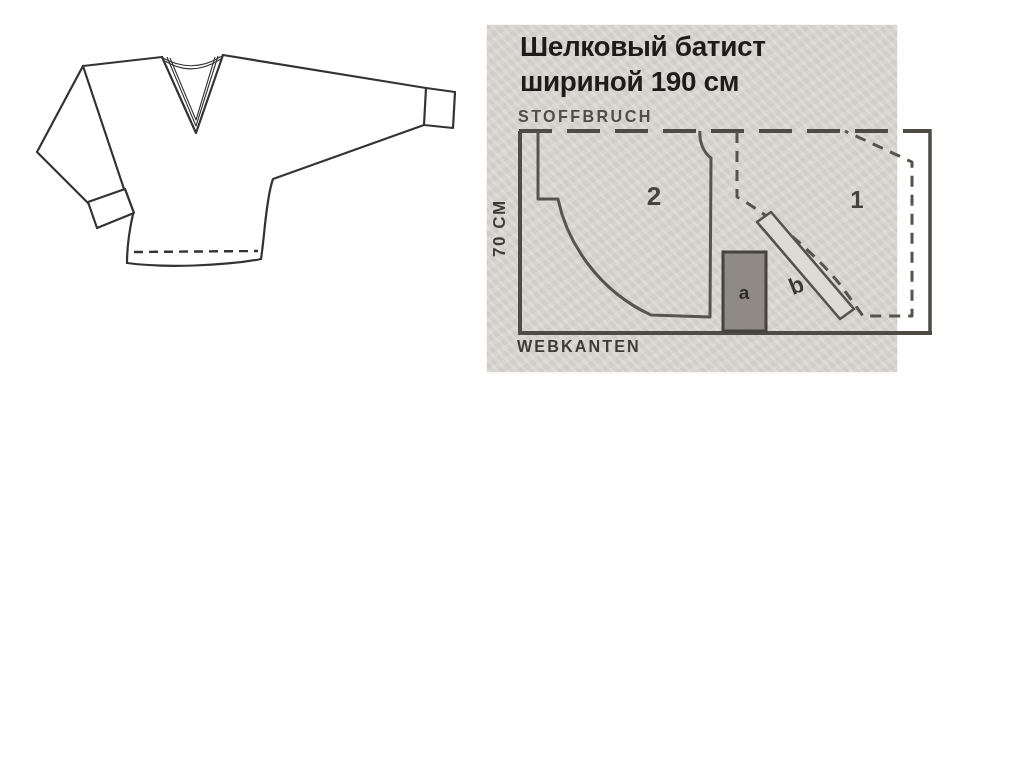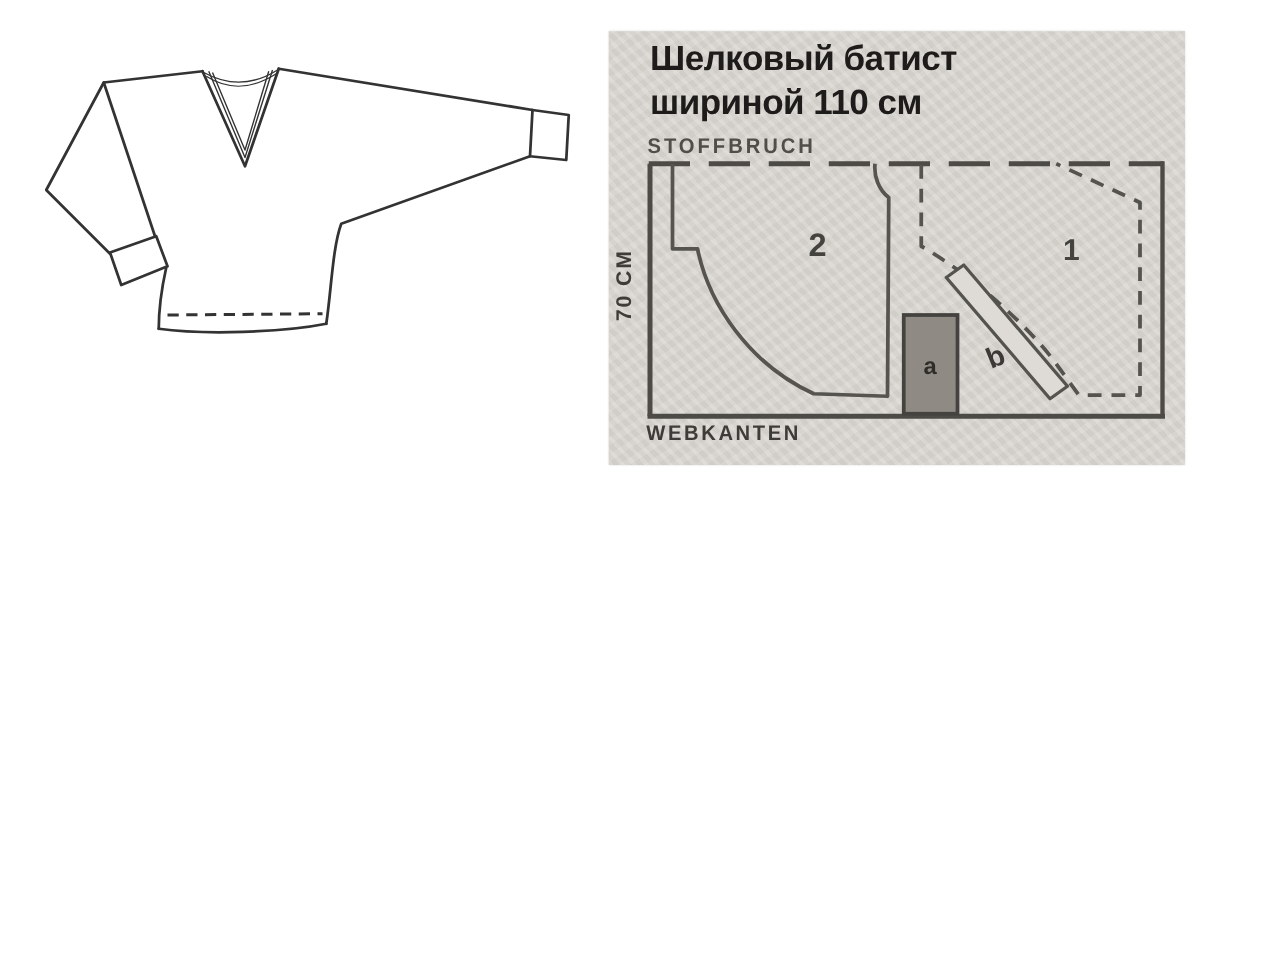--- a/index.html
+++ b/index.html
@@ -6,7 +6,7 @@
   #stage{position:relative;width:1024px;height:767px;background:#ffffff;overflow:hidden;
          font-family:"Liberation Sans", sans-serif;}
   #blouse-sketch{position:absolute;left:18px;top:8px;width:464px;height:294px;}
-  #pattern-panel{position:absolute;left:487px;top:25px;width:461px;height:347px;
+  #pattern-panel{position:absolute;left:487px;top:25px;width:410px;height:347px;
       background:#d9d6d1;
       background-image:
         repeating-linear-gradient(47deg, rgba(255,255,255,0.10) 0 3px, rgba(0,0,0,0.02) 3px 7px),

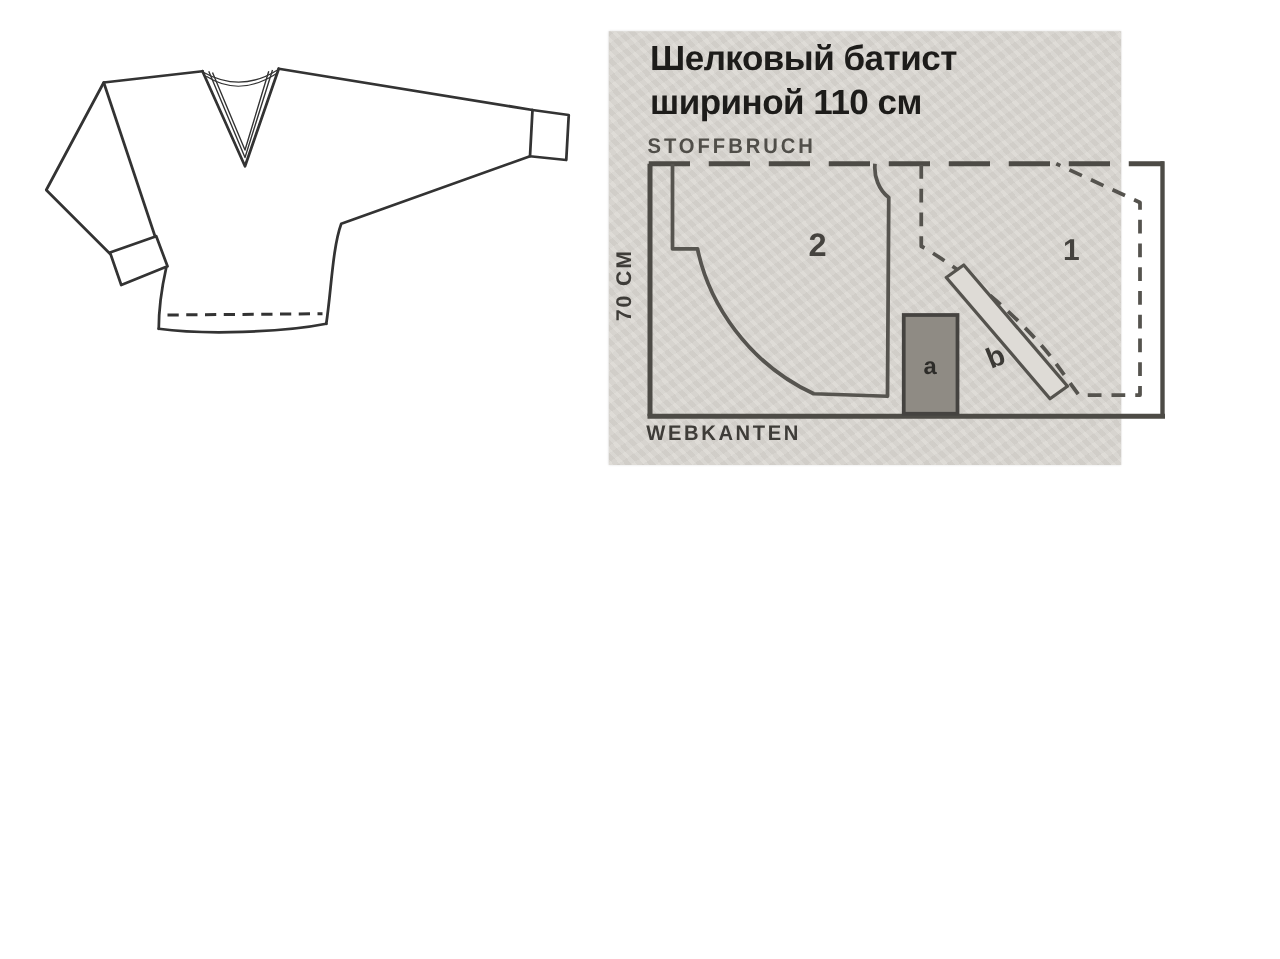--- a/index.html
+++ b/index.html
@@ -66,7 +66,7 @@
   <div id="pattern-panel">
 
     <div id="title-line1" class="panel-title">Шелковый батист</div>
-    <div id="title-line2" class="panel-title">шириной 110 см</div>
+    <div id="title-line2" class="panel-title">шириной 190 см</div>
 
     <div id="fold-label">STOFFBRUCH</div>
 

